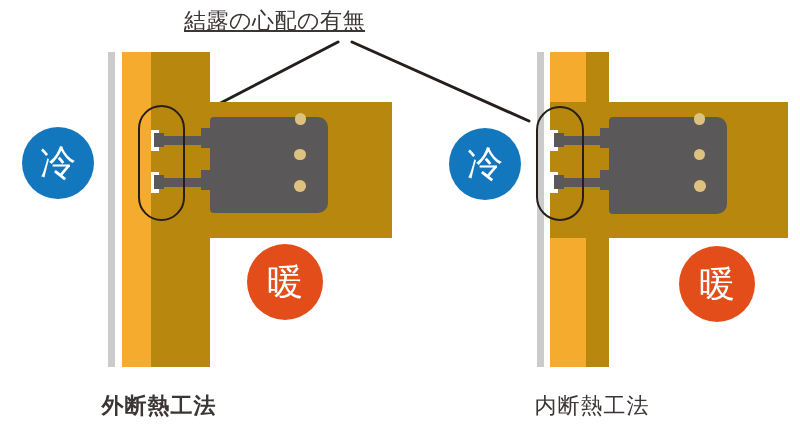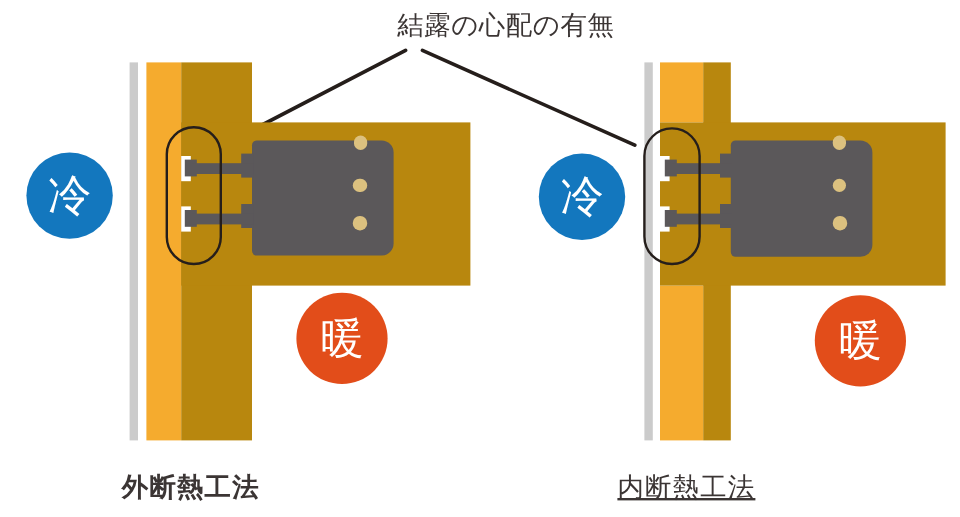--- a/index.html
+++ b/index.html
@@ -27,8 +27,8 @@
   .badge.cold{background:var(--cold);width:72px;height:72px;}
   .badge.warm{background:var(--warm);width:76px;height:76px;}
   .title{
-    position:absolute;left:212px;top:6px;width:300px;text-align:right;
-    font-size:22px;color:var(--text);letter-spacing:0.5px;white-space:nowrap;
+    position:absolute;left:184px;top:6px;width:300px;text-align:left;
+    font-size:22px;color:var(--text);letter-spacing:0.5px;white-space:nowrap;text-decoration:underline;
   }
   .caption{
     position:absolute;top:391px;width:200px;text-align:center;

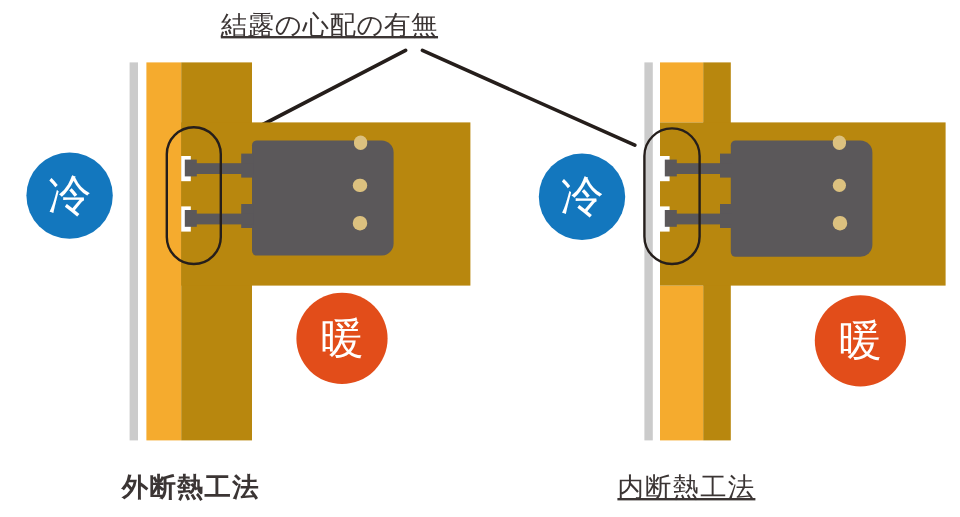--- a/index.html
+++ b/index.html
@@ -113,7 +113,7 @@
       <span>暖</span>
     </div>
 
-    <div class="caption" style="left:472px;text-decoration:underline;">内断熱工法</div>
+    <div class="caption" style="left:492px;">内断熱工法</div>
   </div>
 
 </div>

